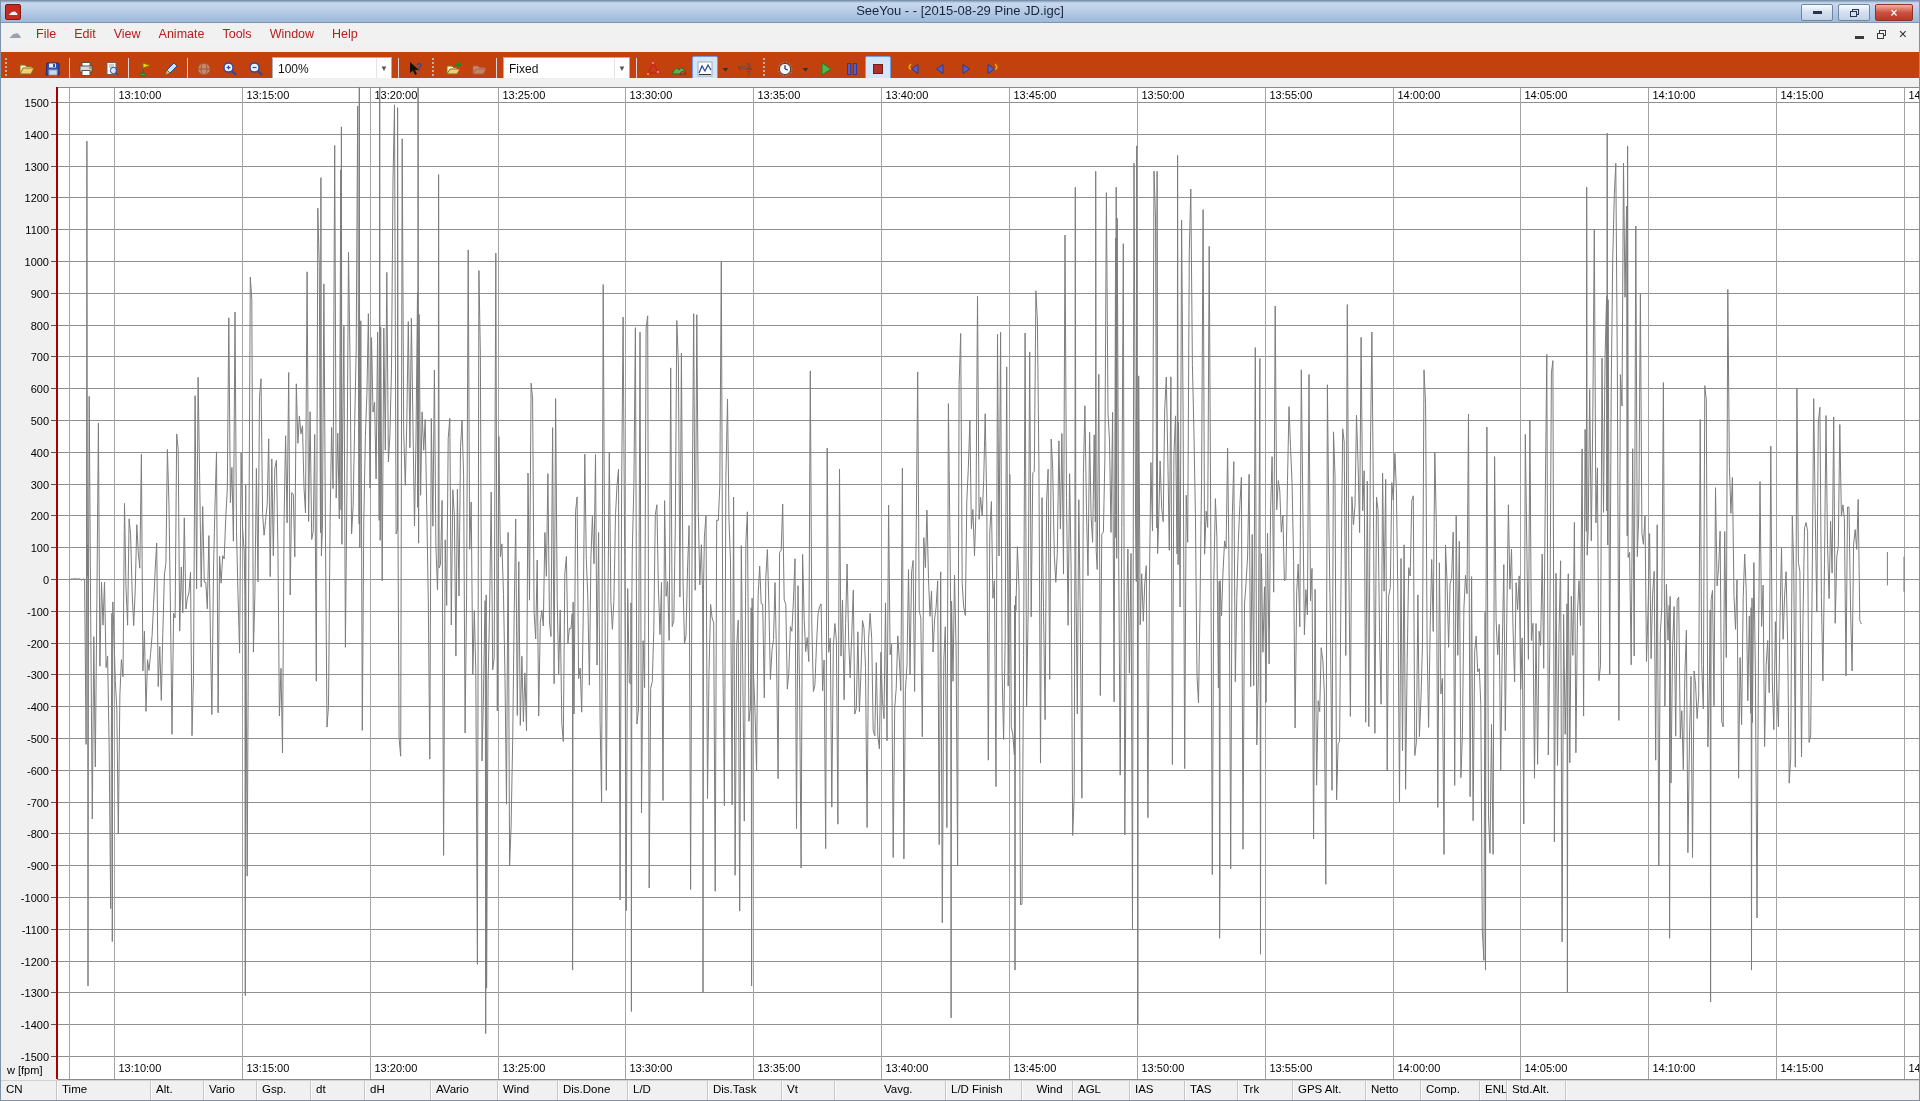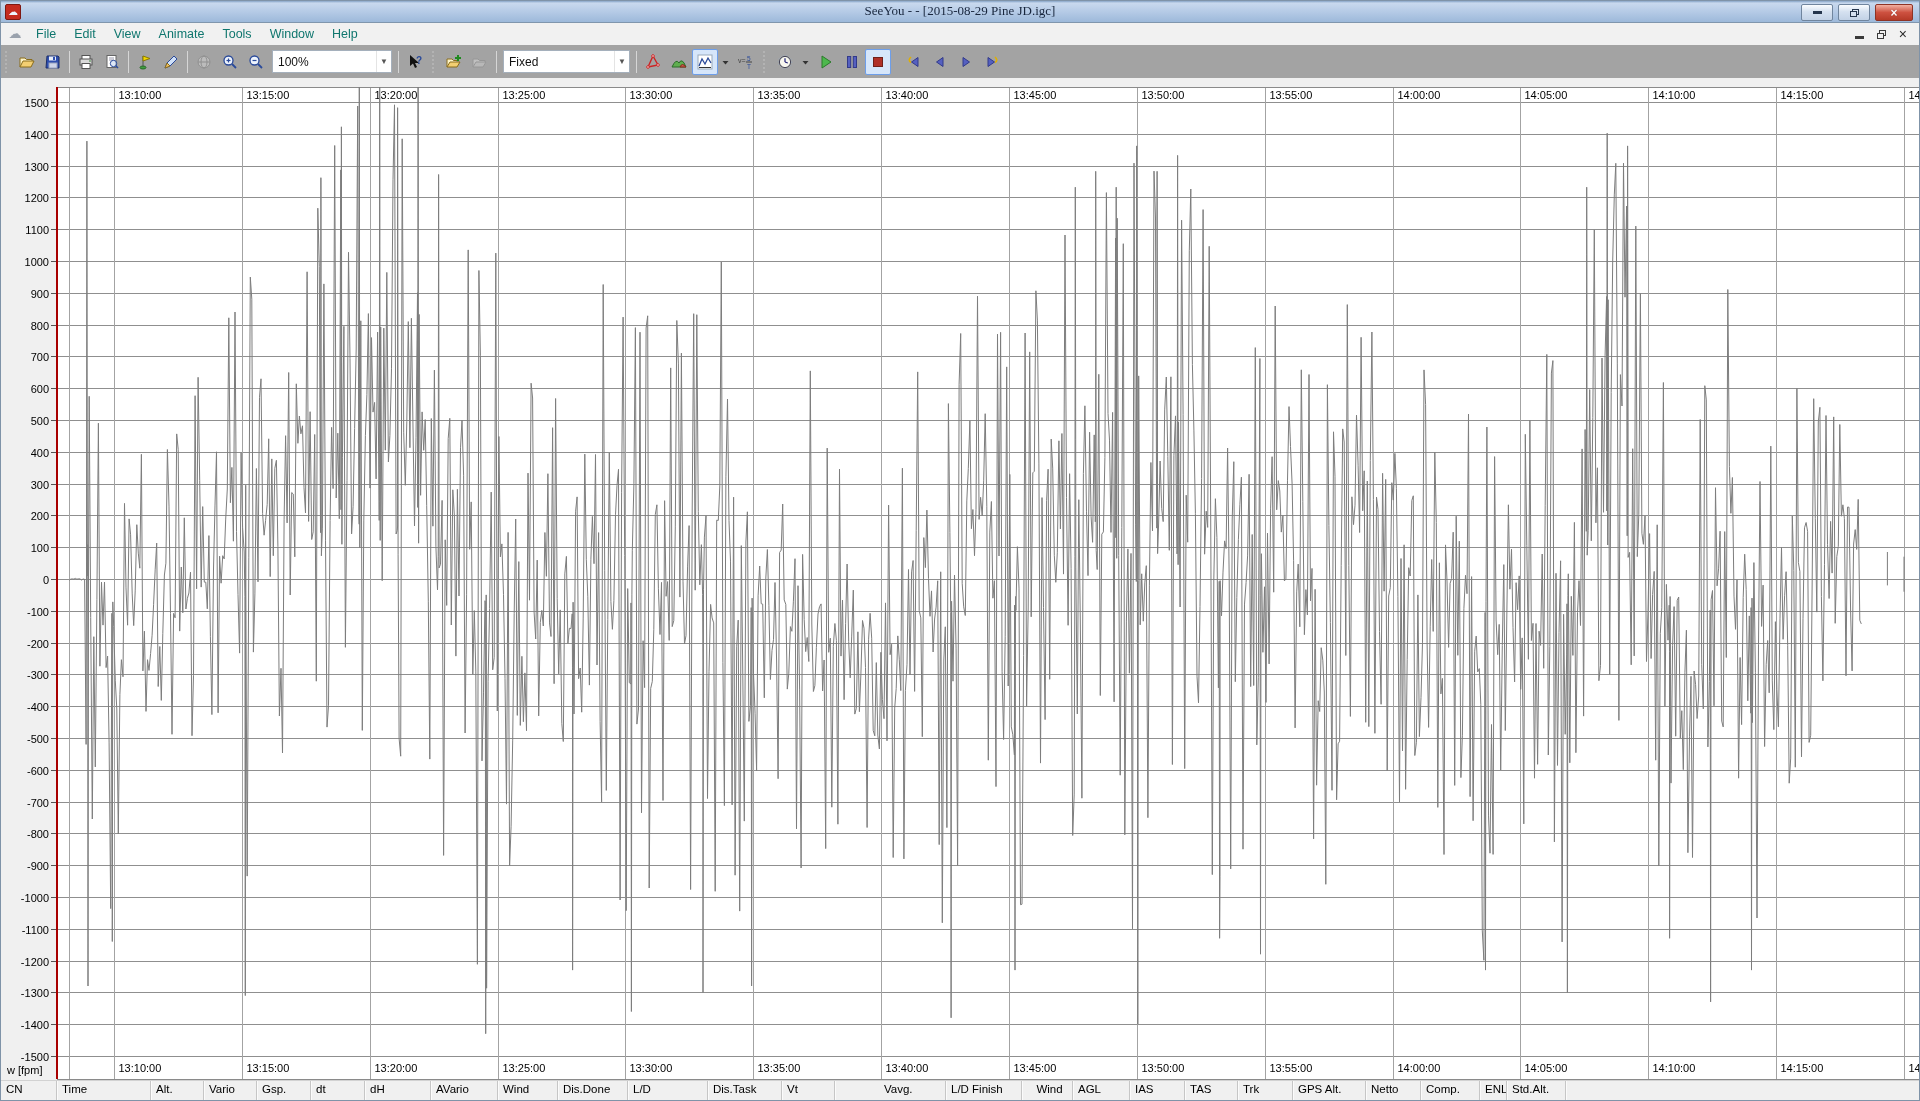--- a/index.html
+++ b/index.html
@@ -12,7 +12,7 @@
     border-bottom:1px solid #8096ad;}
   #app-icon{position:absolute;left:4px;top:3px;width:14px;height:14px;background:#c52b20;
     border:1px solid #7e1812;border-radius:2px;color:#eef4ff;font-size:10px;line-height:13px;text-align:center;}
-  #title-text{position:absolute;left:0;right:0;top:2px;text-align:center;font-size:13px;color:#17253c;font-family:Liberation Serif, serif;}
+  #title-text{position:absolute;left:0;right:0;top:2px;text-align:center;font-size:13px;color:#17253c;}
   #win-buttons{position:absolute;right:6px;top:3px;display:flex;gap:5px;}
   .winbtn{width:30px;height:15px;border:1px solid #70859e;border-radius:2px;
     background:linear-gradient(#fbfdff,#d5e1f0 45%,#c2d2e6);display:flex;align-items:center;justify-content:center;}

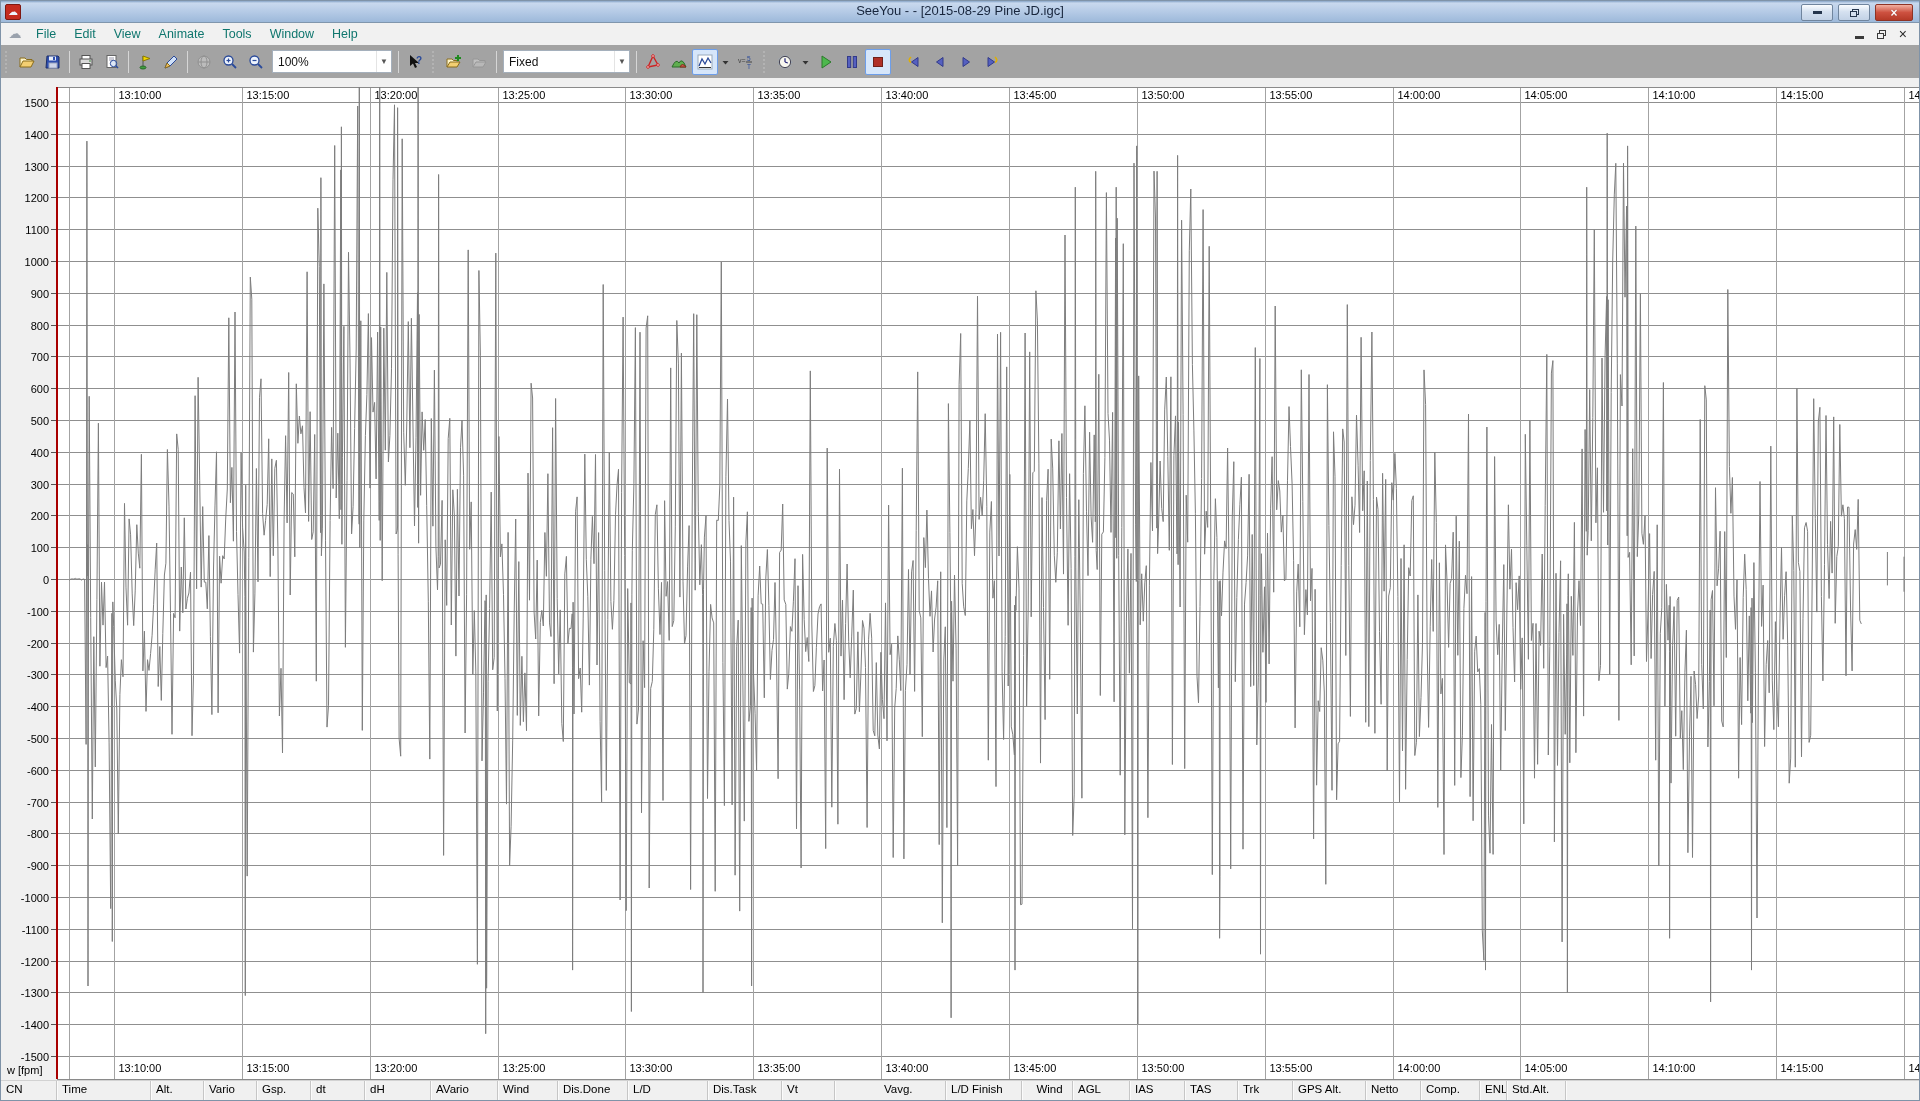--- a/index.html
+++ b/index.html
@@ -28,7 +28,7 @@
   #menubar{position:absolute;left:0;top:22px;width:100%;height:22px;background:#f1f1f1;
     display:flex;align-items:center;}
   #doc-icon{width:16px;height:16px;margin:0 4px 0 6px;color:#9aa2ad;font-size:13px;line-height:16px;text-align:center;}
-  .menu-item{padding:0 9px;font-size:12.5px;color:#0f766e;line-height:22px;}
+  .menu-item{padding:0 9px;font-size:12.5px;color:#b91c1c;line-height:22px;}
   #menubar .spacer{flex:1;}
   #mdi-controls{display:flex;align-items:center;gap:13px;margin-right:12px;}
   .mdi-min{width:9px;height:3px;background:#3a3a3a;margin-top:6px;}

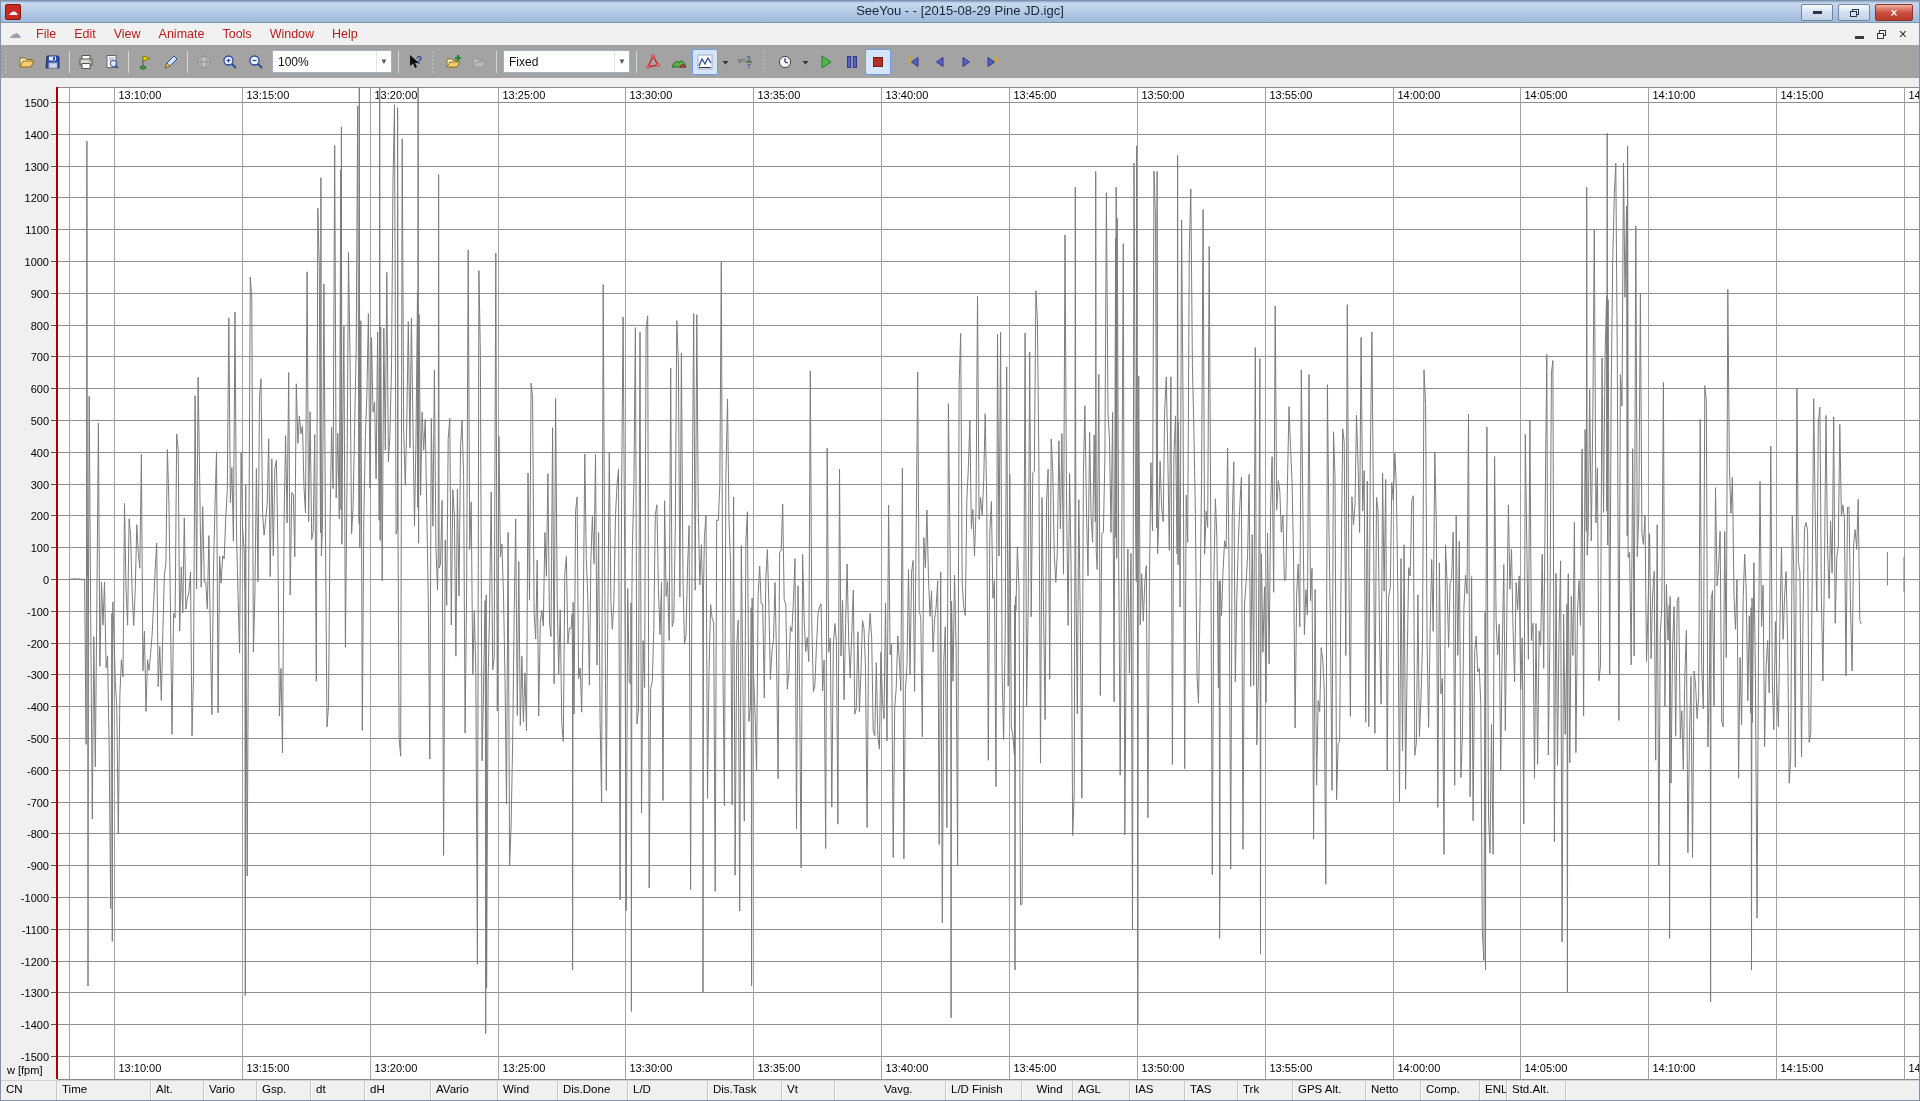--- a/index.html
+++ b/index.html
@@ -38,7 +38,7 @@
   .mdi-restore i:last-child{left:0;top:3px;width:5px;height:4px;background:#f1f1f1;}
   .mdi-close{font-size:14px;color:#2a2a2a;line-height:12px;}
   
-  #toolbar{position:absolute;left:0;top:44px;width:100%;height:33px;background:#a3a3a3;
+  #toolbar{position:absolute;left:0;top:51px;width:100%;height:33px;background:#c2410c;
     border-bottom:1px solid #dcdcdc;display:flex;align-items:center;}
   .tgrip{width:4px;height:22px;margin:0 3px 0 4px;border-left:2px dotted #b3b3b3;}
   .tsep{width:1px;height:22px;background:#d6d6d6;margin:0 3px;}

